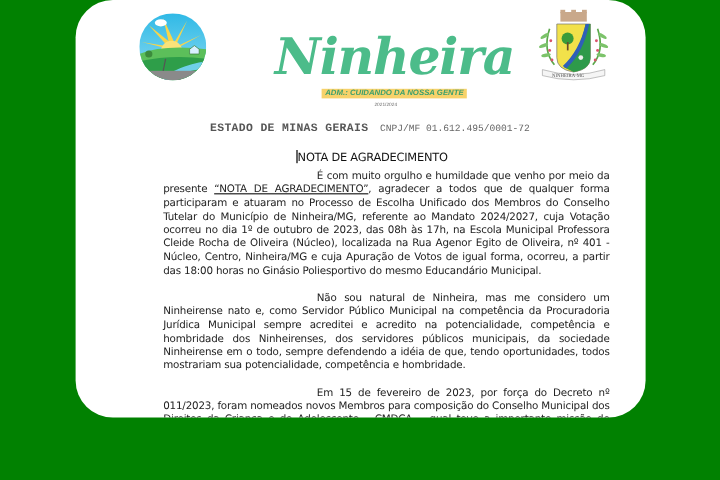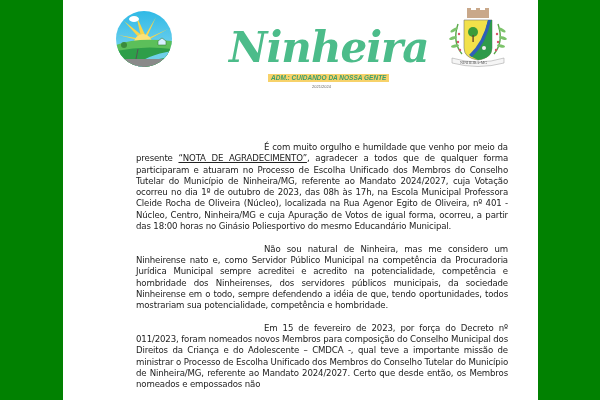--- a/index.html
+++ b/index.html
@@ -10,8 +10,8 @@
       font-family: "DejaVu Sans", sans-serif;
     }
     .page {
-      position: absolute; left: 63px; top: 0; width: 475px; height: 400px;
-      background: #ffffff; overflow: hidden;
+      position: absolute; left: 63px; top: 0; width: 475px; height: 348px;
+      background: #ffffff; overflow: hidden; border-radius: 31px;
     }
     
     .logo-left {

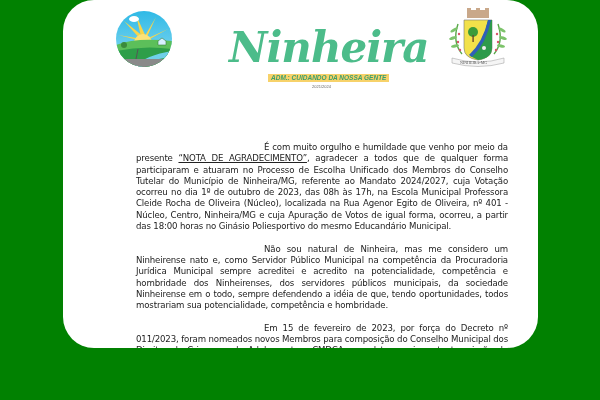--- a/index.html
+++ b/index.html
@@ -152,6 +152,10 @@
     <span class="label">NINHEIRA-MG</span>
   </div>
 
+  <div class="state-line">
+    <span class="state">ESTADO DE MINAS GERAIS</span>
+    <span class="cnpj">CNPJ/MF 01.612.495/0001-72</span>
+  </div>
 
 
   <div class="body-text">

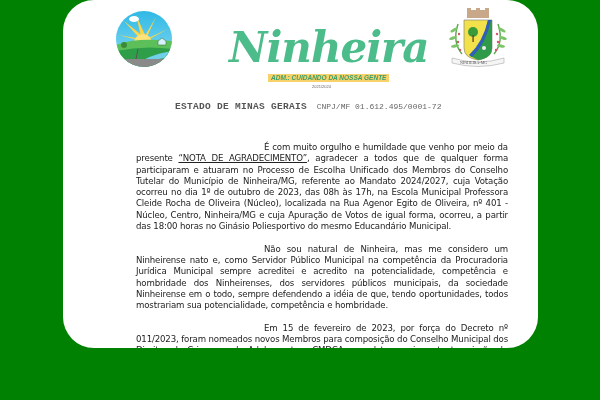--- a/index.html
+++ b/index.html
@@ -157,6 +157,9 @@
     <span class="cnpj">CNPJ/MF 01.612.495/0001-72</span>
   </div>
 
+  <div class="doc-title">
+    <span class="caret"></span><span>NOTA DE AGRADECIMENTO</span>
+  </div>
 
   <div class="body-text">
     <p><span>É com muito orgulho e humildade que venho por meio da presente </span><strong><u>“NOTA DE AGRADECIMENTO”</u></strong><span>, agradecer a todos que de qualquer forma participaram e atuaram no Processo de Escolha Unificado dos Membros do Conselho Tutelar do Município de Ninheira/MG, referente ao Mandato 2024/2027, cuja Votação ocorreu no dia 1º de outubro de 2023, das 08h às 17h, na Escola Municipal Professora Cleide Rocha de Oliveira (Núcleo), localizada na Rua Agenor Egito de Oliveira, nº 401 - Núcleo, Centro, Ninheira/MG e cuja Apuração de Votos de igual forma, ocorreu, a partir das 18:00 horas no Ginásio Poliesportivo do mesmo Educandário Municipal.</span></p>

